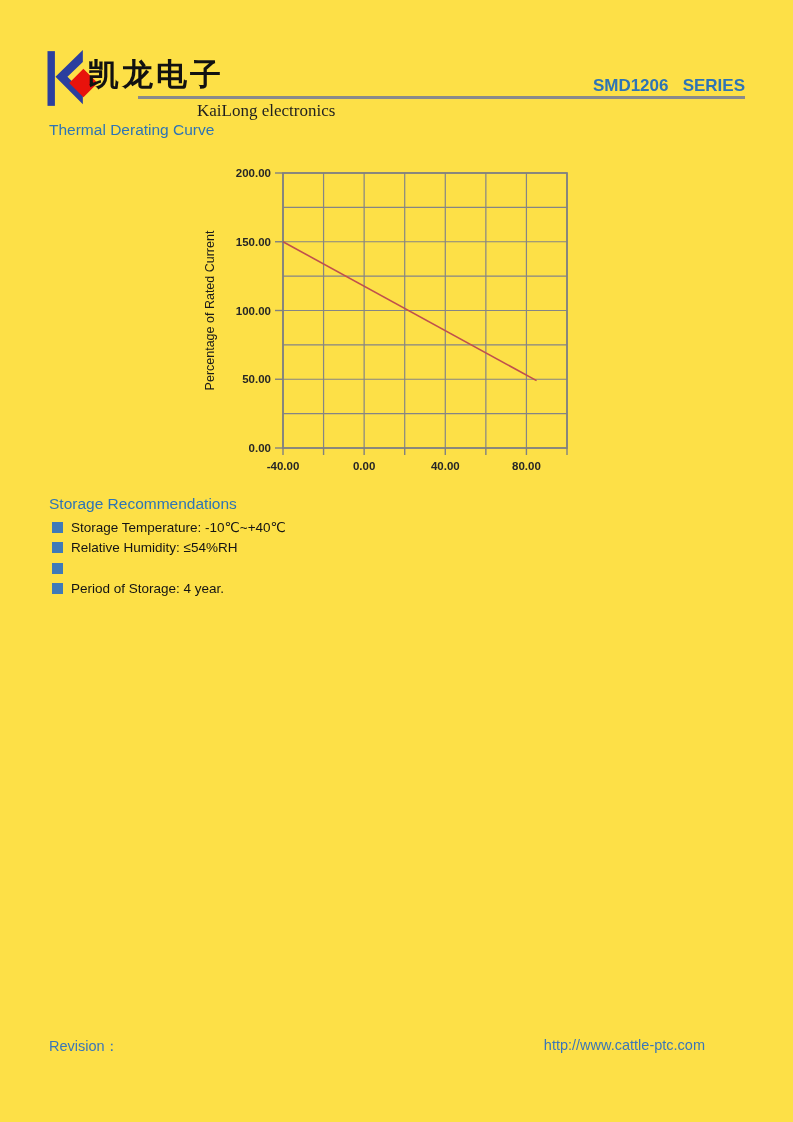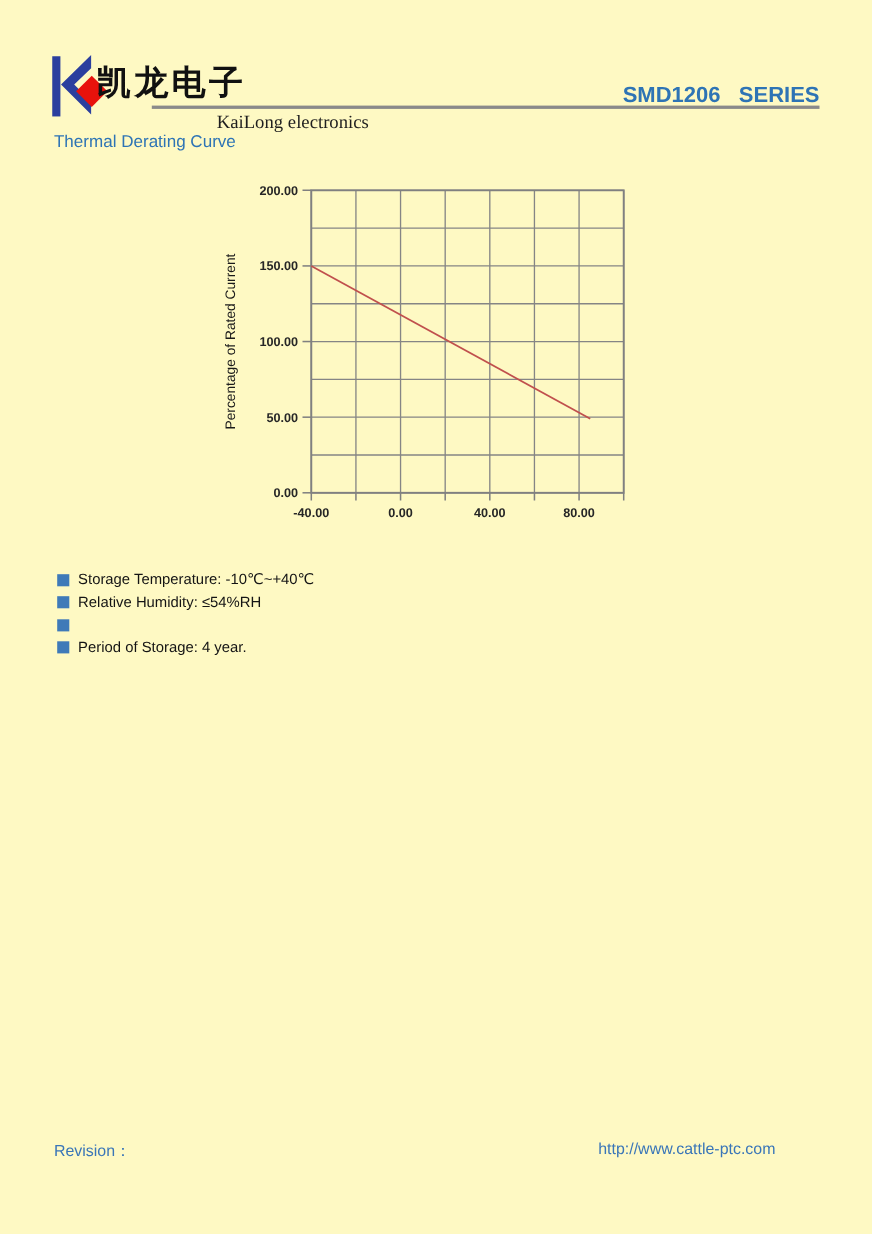--- a/index.html
+++ b/index.html
@@ -5,7 +5,7 @@
   * { margin:0; padding:0; box-sizing:border-box; }
   html,body { background:#ffffff; }
   body { font-family:"Liberation Sans","DejaVu Sans",sans-serif; }
-  .page { position:relative; width:793px; height:1122px; background:#fef9c3; overflow:hidden; }
+  .page { position:relative; width:793px; height:1122px; background:#fde047; overflow:hidden; }
 
   
   .logo-mark { position:absolute; left:47px; top:50px; width:58px; height:57px; }

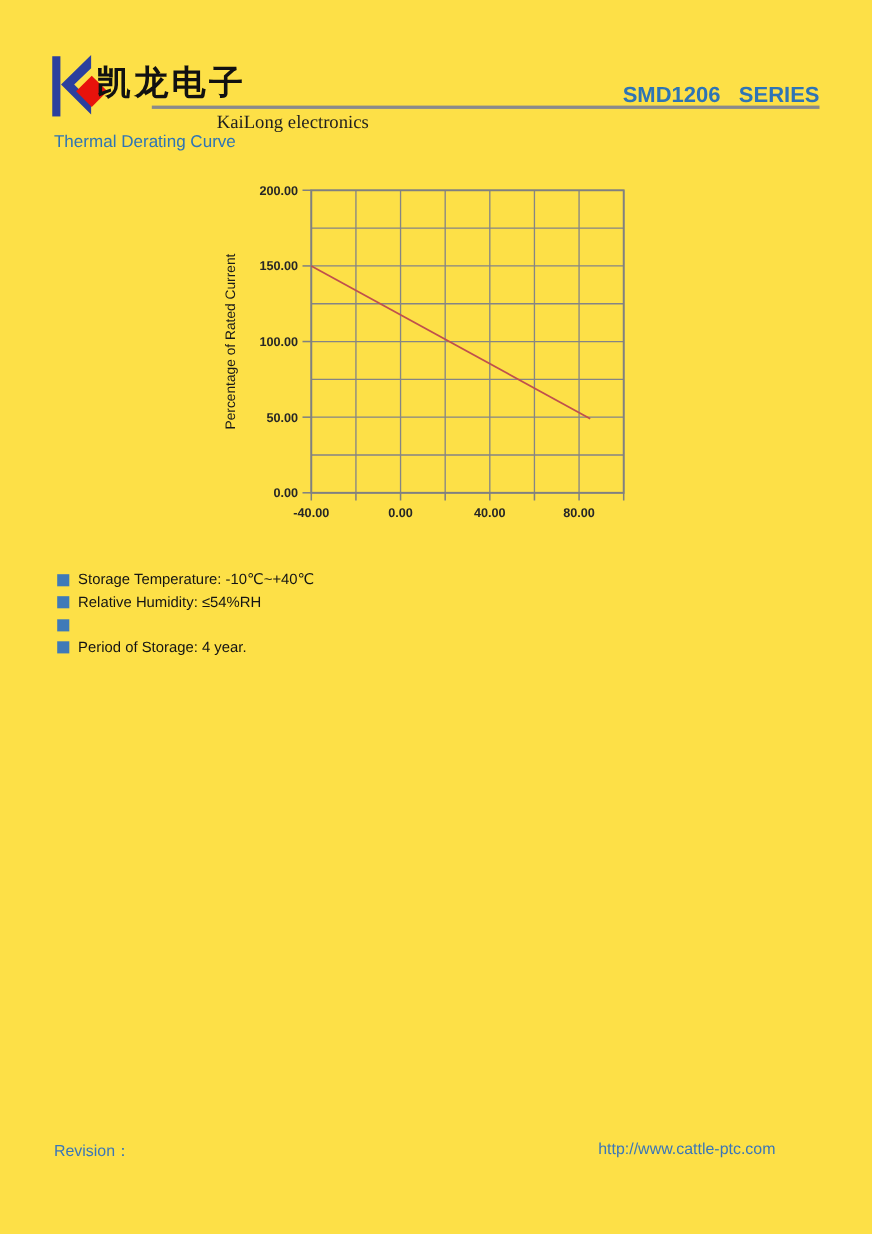--- a/index.html
+++ b/index.html
@@ -13,7 +13,7 @@
                 letter-spacing:3px; font-family:"DejaVu Sans",sans-serif; }
   .company-en { position:absolute; left:197px; top:77px; font-size:17px; color:#1f1f1f;
                 font-family:"Liberation Serif","DejaVu Serif",serif;margin-top:24px; }
-  .series-label { position:absolute; top:76px; right:48px; font-size:20px; font-weight:bold;
+  .series-label { position:absolute; top:76px; right:48px; font-size:17px; font-weight:bold;
                   color:#2E74B5; white-space:pre; }
   .header-rule { position:absolute; left:138px; top:96px; width:607px; height:3px; background:#8a8a8a; }
 

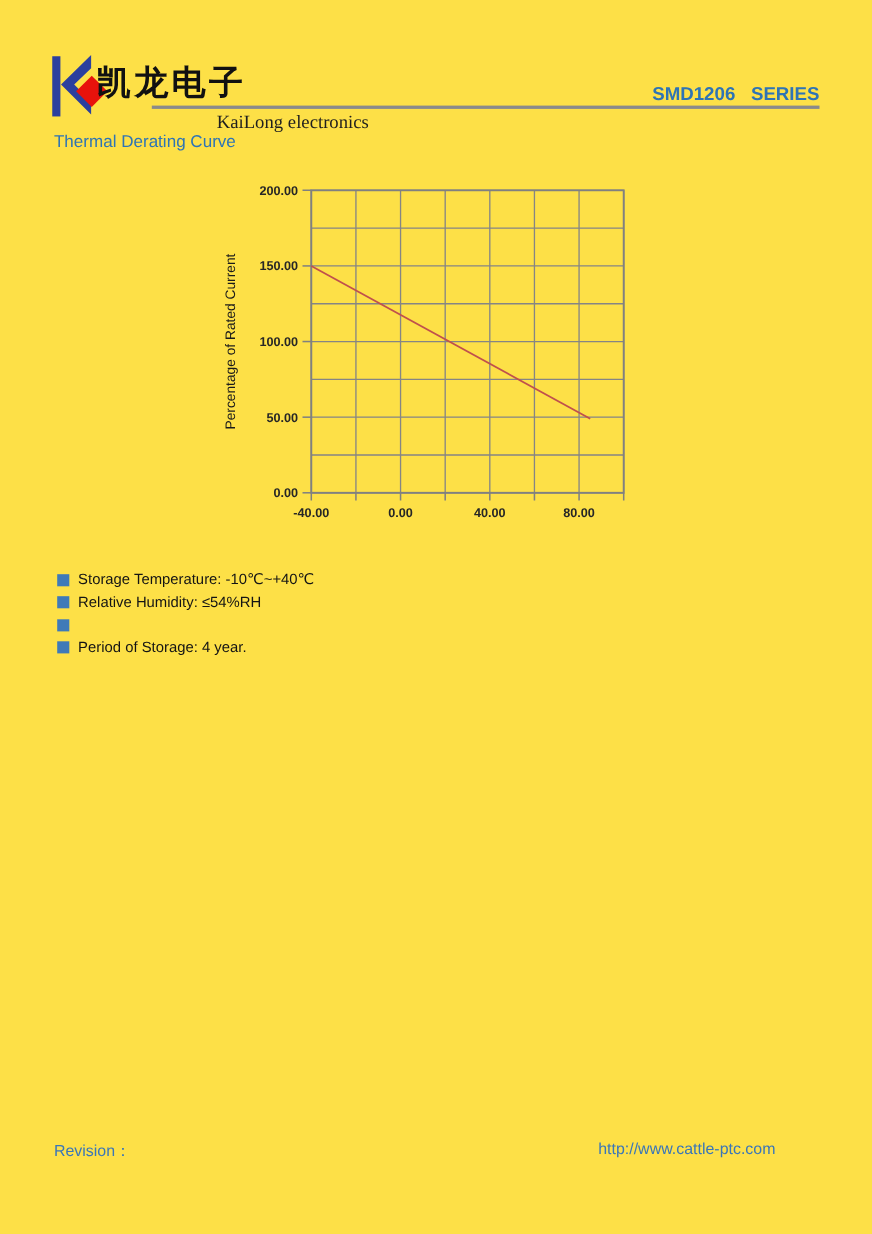--- a/index.html
+++ b/index.html
@@ -101,6 +101,7 @@
       </svg>
   </div>
 
+  <div class="sec-title storage">Storage Recommendations</div>
 
   <ul class="storage-list">
     <li>

